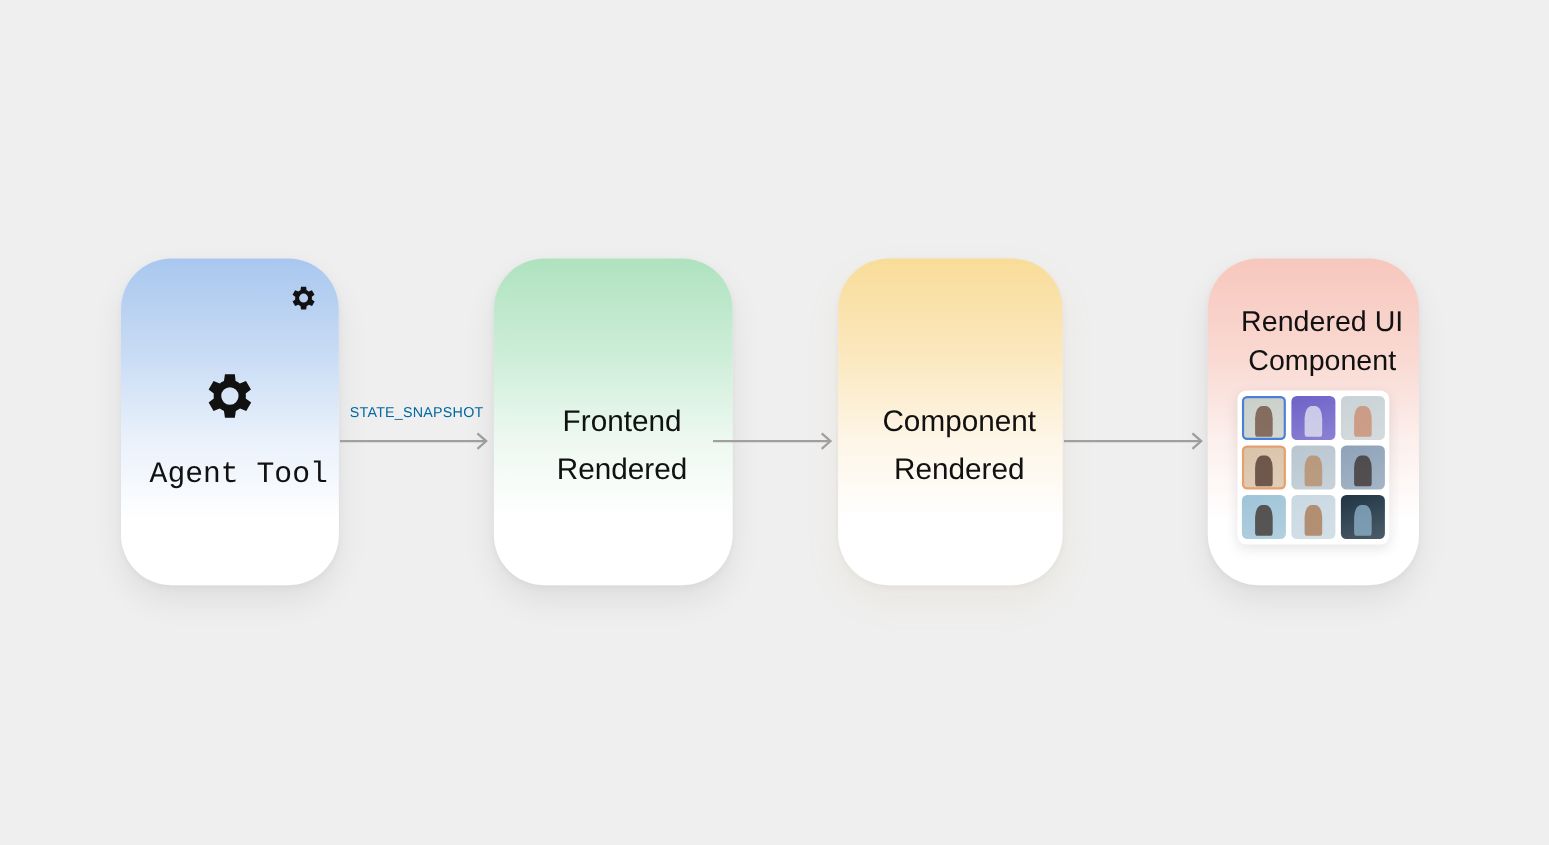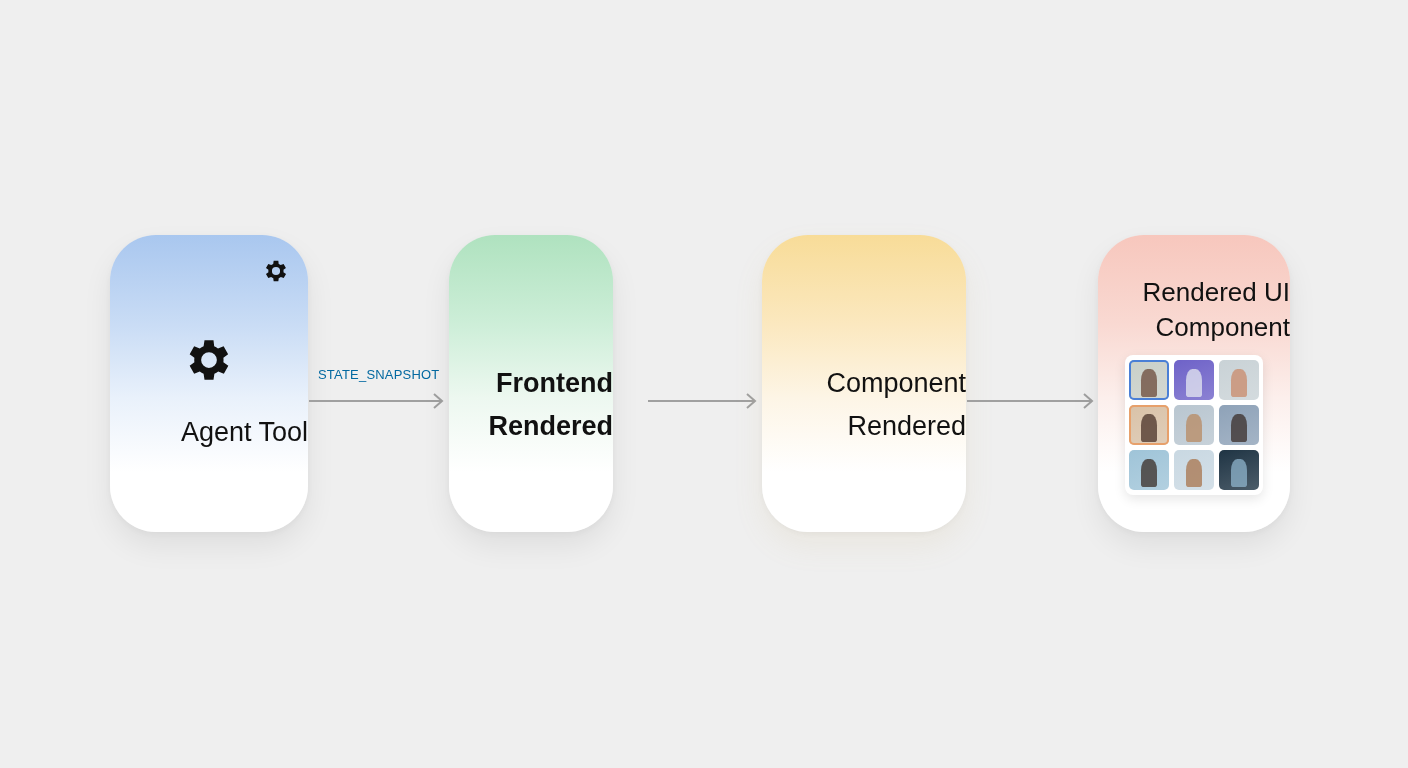--- a/index.html
+++ b/index.html
@@ -17,7 +17,7 @@
   }
   .card-label {
     position: absolute; left: 16px; right: 0;
-    text-align: right; color: #111;
+    text-align: center; color: #111;
     font-size: 27px; line-height: 43px;
   }
   #card-agent { left: 110px; top: 235px; width: 198px; height: 297px;

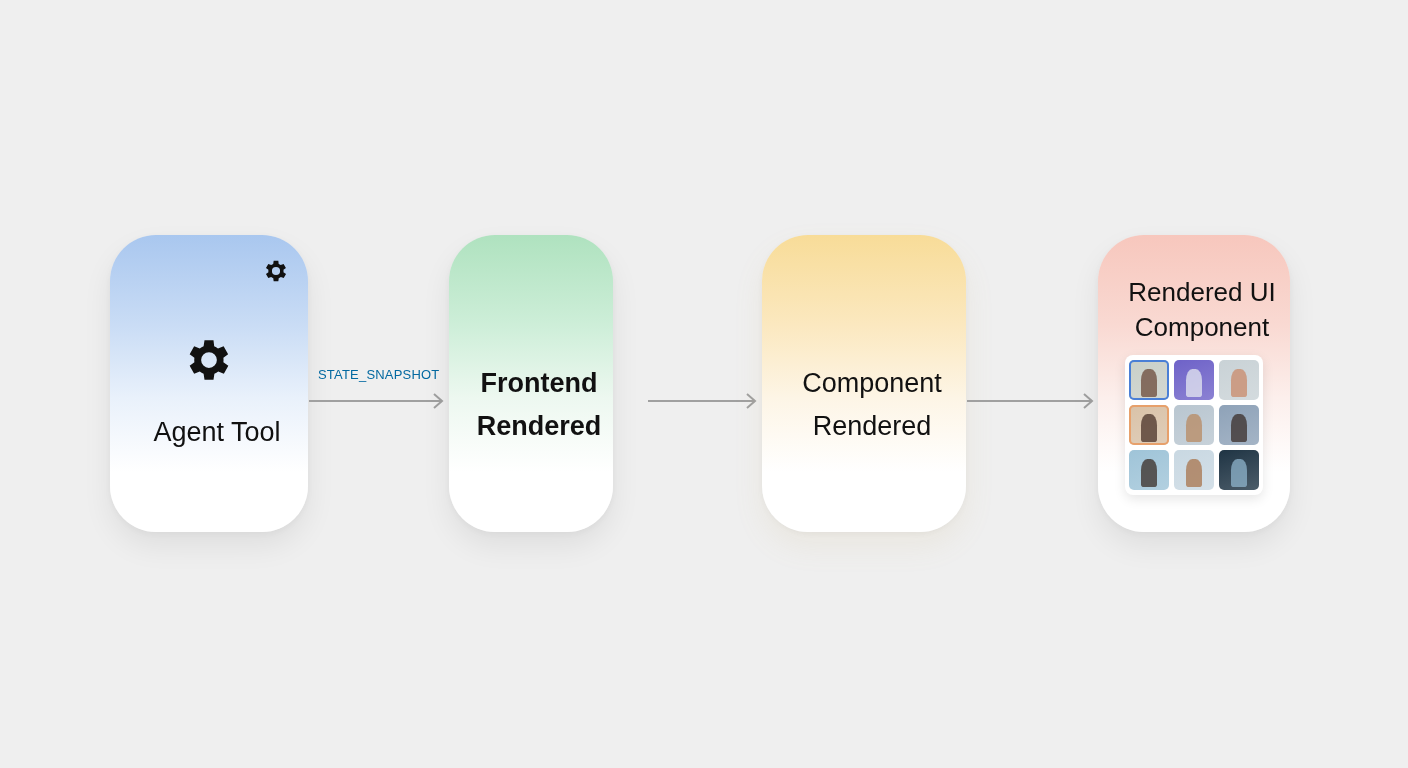--- a/index.html
+++ b/index.html
@@ -22,8 +22,8 @@
   }
   #card-agent { left: 110px; top: 235px; width: 198px; height: 297px;
     background: linear-gradient(180deg, #a9c7ef 0%, #c9dcf5 30%, #e9f1fb 55%, #ffffff 80%); }
-  #card-frontend { left: 449px; top: 235px; width: 164px; height: 297px;
-    background: linear-gradient(180deg, #afe2bf 0%, #cdeed8 30%, #edf8f0 55%, #ffffff 80%); font-weight: bold; }
+  #card-frontend { left: 449px; top: 235px; width: 217px; height: 297px;
+    background: linear-gradient(180deg, #afe2bf 0%, #cdeed8 30%, #edf8f0 55%, #ffffff 80%); }
   #card-registry { left: 762px; top: 235px; width: 204px; height: 297px;
     background: linear-gradient(180deg, #f8dc98 0%, #fbe8bf 30%, #fdf5e6 55%, #ffffff 80%);
     box-shadow: 0 14px 30px rgba(200,170,100,0.10), 0 2px 6px rgba(0,0,0,0.04); }

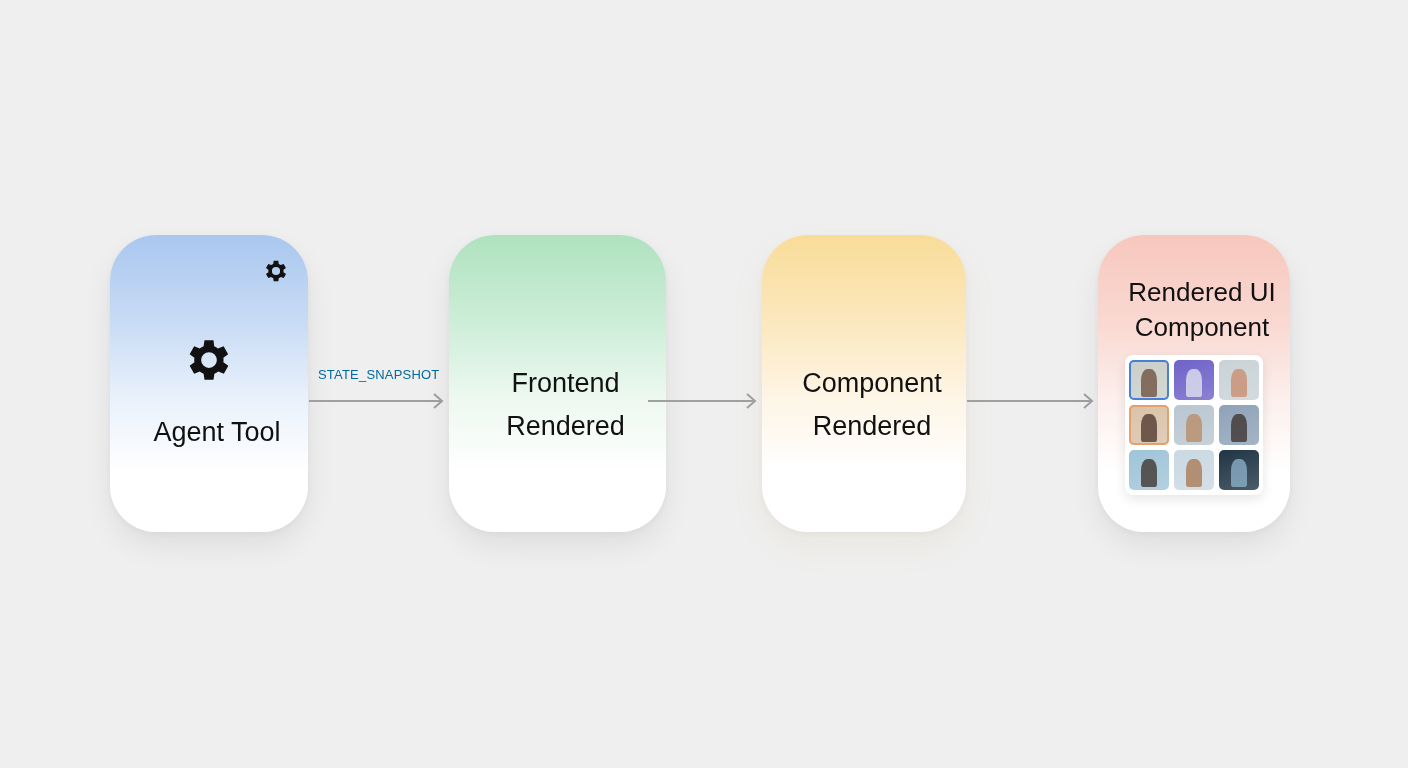--- a/index.html
+++ b/index.html
@@ -66,7 +66,7 @@
   <svg class="gear-big" viewBox="0 0 24 24">
     <path fill="#111" d="M19.4 13a7.5 7.5 0 0 0 0-2l2.1-1.6-2-3.5-2.5 1a7.6 7.6 0 0 0-1.7-1L15 3.2h-4l-.4 2.7a7.6 7.6 0 0 0-1.7 1l-2.5-1-2 3.5L6.5 11a7.5 7.5 0 0 0 0 2l-2.1 1.6 2 3.5 2.5-1a7.6 7.6 0 0 0 1.7 1l.4 2.7h4l.4-2.7a7.6 7.6 0 0 0 1.7-1l2.5 1 2-3.5zM13 15.5A3.5 3.5 0 1 1 13 8.5a3.5 3.5 0 0 1 0 7z" transform="translate(-1 0)"></path>
   </svg>
-  <div class="card-label" style="top:176px;">
+  <div class="card-label" style="top:176px;font-family:Liberation Mono, monospace;">
     <div>Agent Tool</div>
   </div>
 </div>

